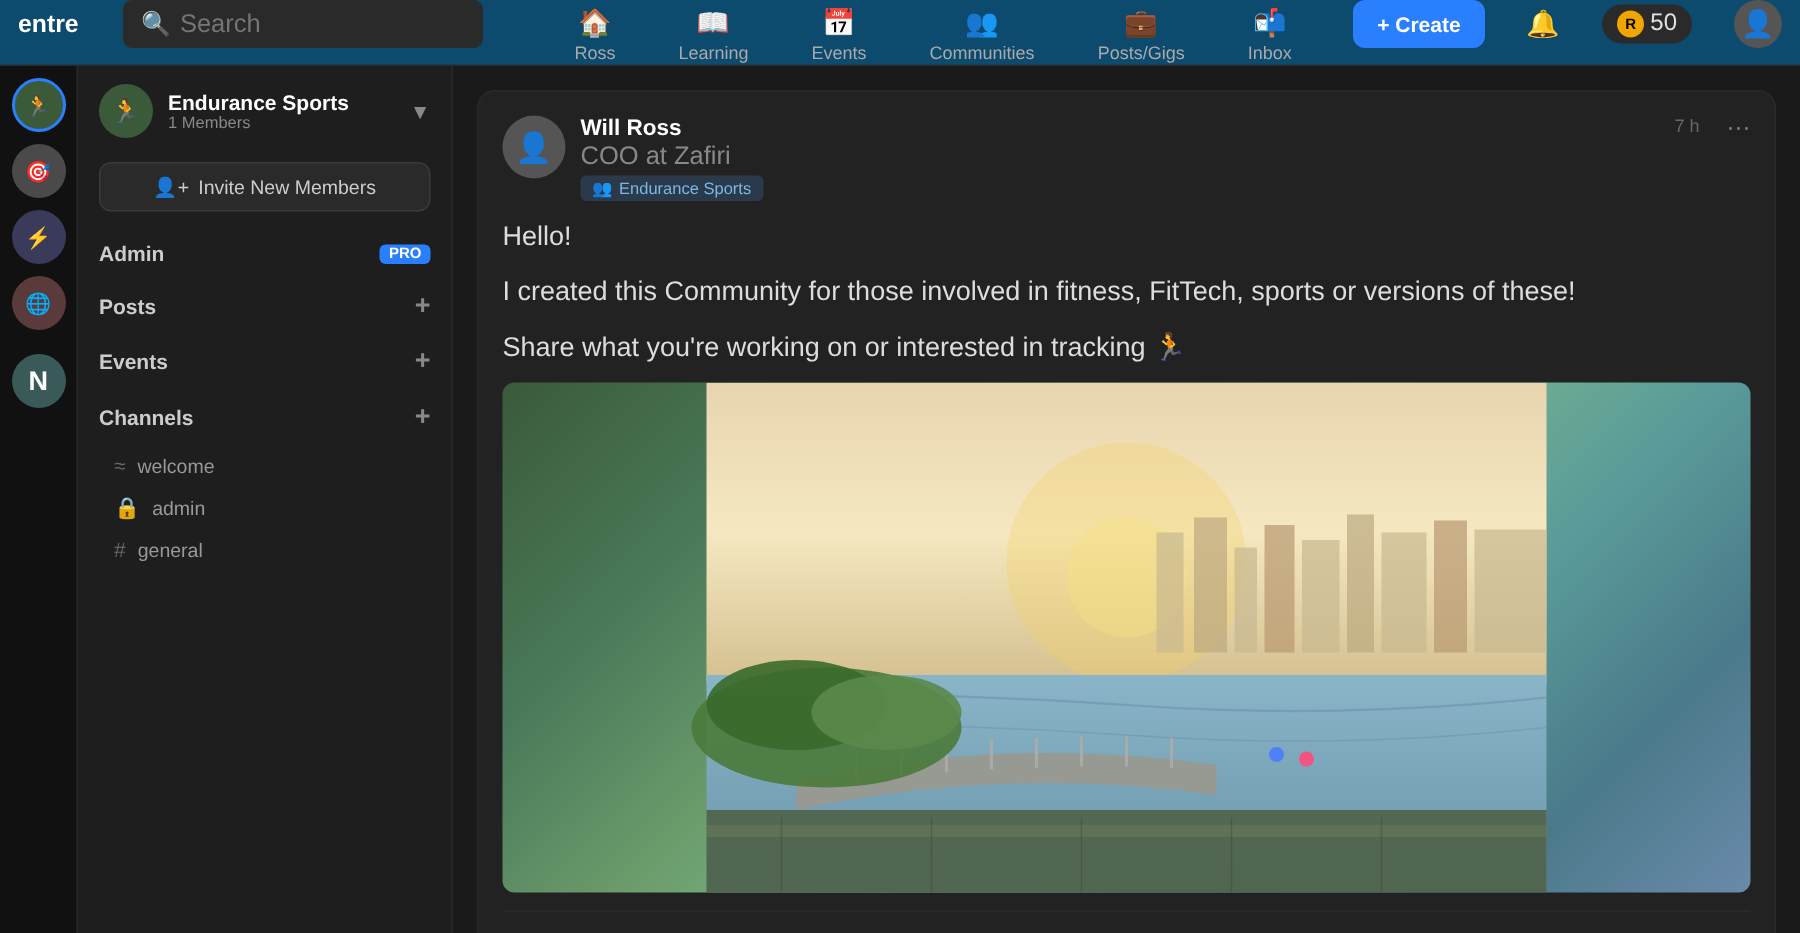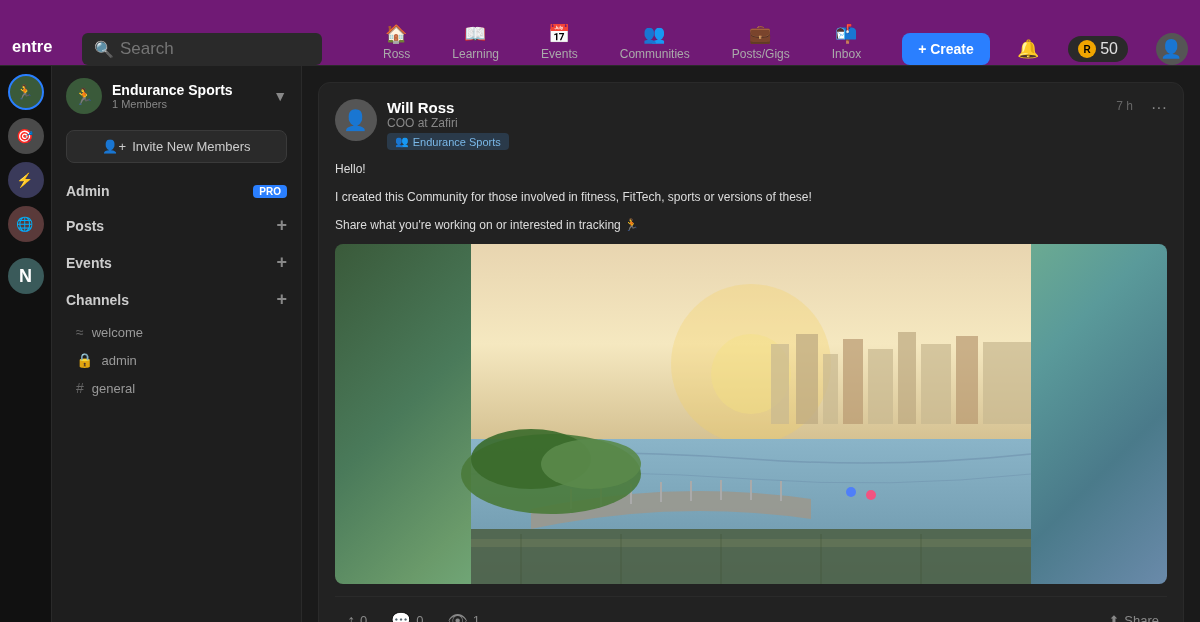--- a/index.html
+++ b/index.html
@@ -16,10 +16,10 @@
 
     
     .top-nav {
-      height: 66px;
-      background: #701a75;
-      display: flex;
-      align-items: flex-end;
+      height: 44px;
+      background: #0c4a6e;
+      display: flex;
+      align-items: flex-start;
       padding: 0 12px;
       border-bottom: 1px solid #2a2a2a;
       flex-shrink: 0;

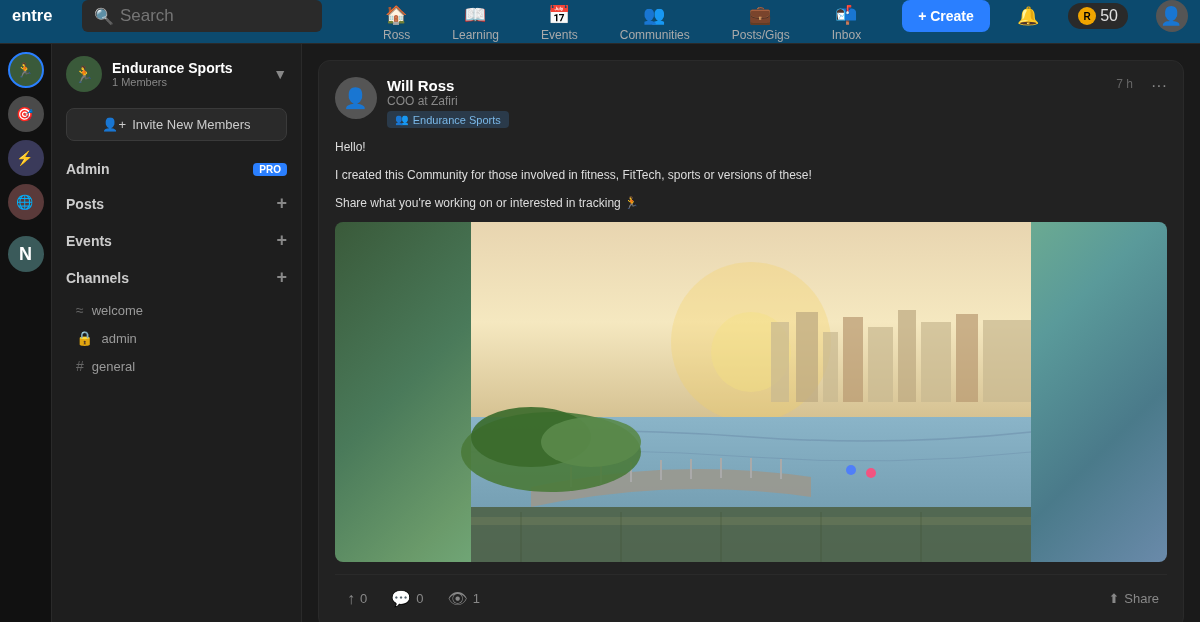--- a/index.html
+++ b/index.html
@@ -248,7 +248,7 @@
     }
     .post-meta { flex: 1; }
     .post-author { font-size: 15px; font-weight: 700; color: #fff; }
-    .post-role { font-size: 12px; color: #888; }
+    .post-role { font-size: 17px; color: #888; }
     .post-community {
       display: inline-flex;
       align-items: center;

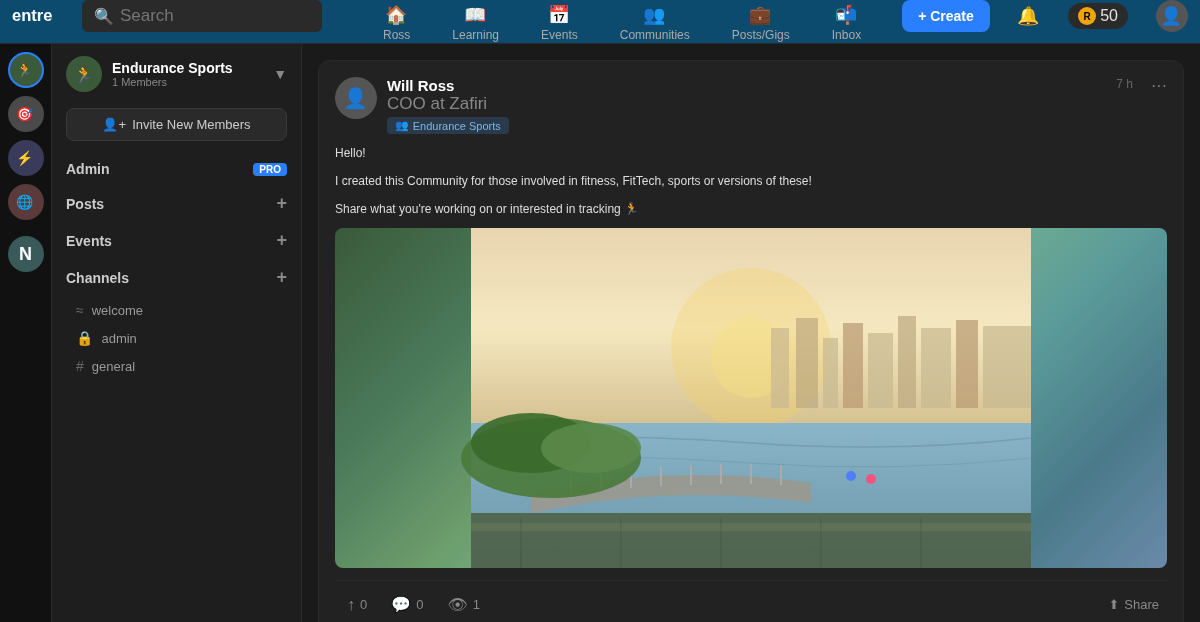--- a/index.html
+++ b/index.html
@@ -262,7 +262,7 @@
     }
     .post-time { font-size: 12px; color: #666; margin-left: auto; }
     .post-dots { color: #888; margin-left: 8px; cursor: pointer; font-size: 16px; }
-    .post-text { font-size: 12px; color: #ddd; line-height: 1.5; margin-bottom: 10px; }
+    .post-text { font-size: 18px; color: #ddd; line-height: 1.5; margin-bottom: 10px; }
     .post-image {
       width: 100%;
       height: 340px;

